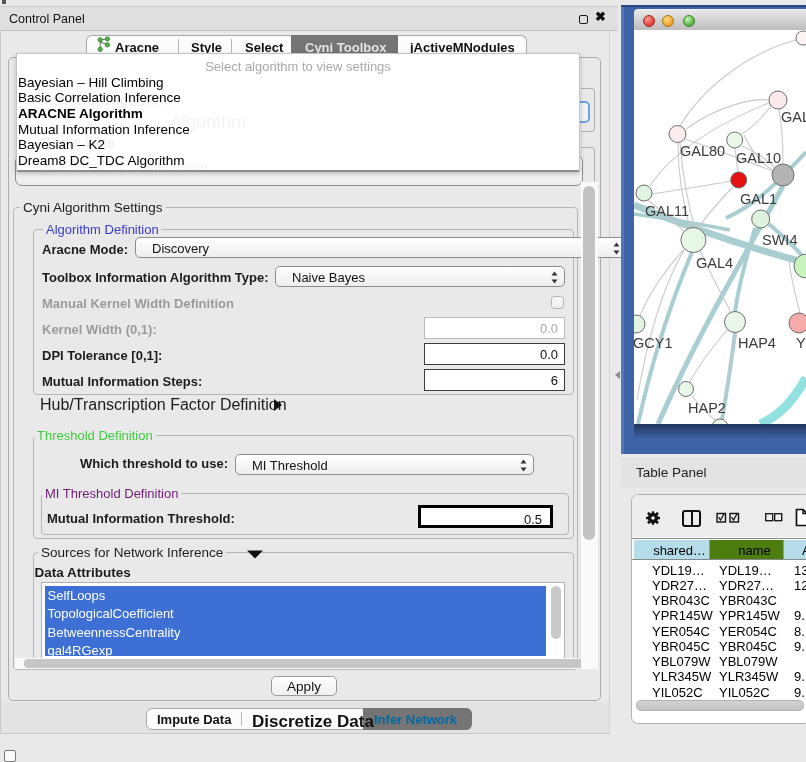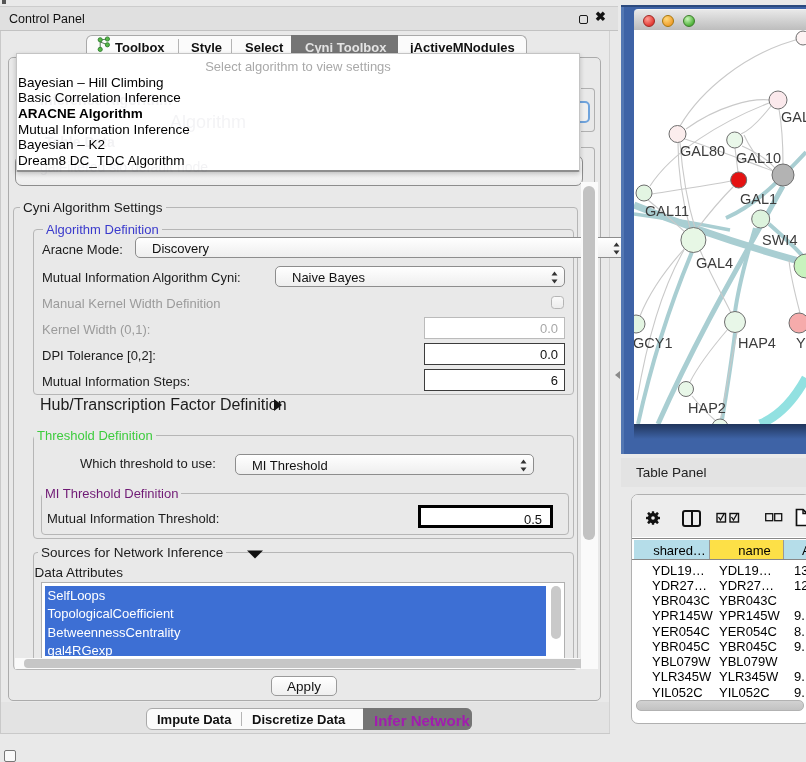--- a/index.html
+++ b/index.html
@@ -37,7 +37,7 @@
   <circle cx="10.4" cy="8.8" r="2.1" fill="#57b847" stroke="#2f7d2f" stroke-width="0.9"></circle>
   <circle cx="3.2" cy="13.4" r="2.1" fill="#57b847" stroke="#2f7d2f" stroke-width="0.9"></circle>
 </svg>
-<div class="abs" style="left:115px; top:40px; font-size:13px; font-weight:600; color:#111;">Toolbox</div>
+<div class="abs" style="left:115px; top:40px; font-size:13px; font-weight:600; color:#111;">Aracne</div>
 <div class="abs" style="left:191px; top:40px; font-size:13px; font-weight:600; color:#111;">Style</div>
 <div class="abs" style="left:245px; top:40px; font-size:13px; font-weight:600; color:#111;">Select</div>
 <div class="abs" style="left:305px; top:40px; font-size:13px; font-weight:600; color:#e4e4e4;">Cyni Toolbox</div>

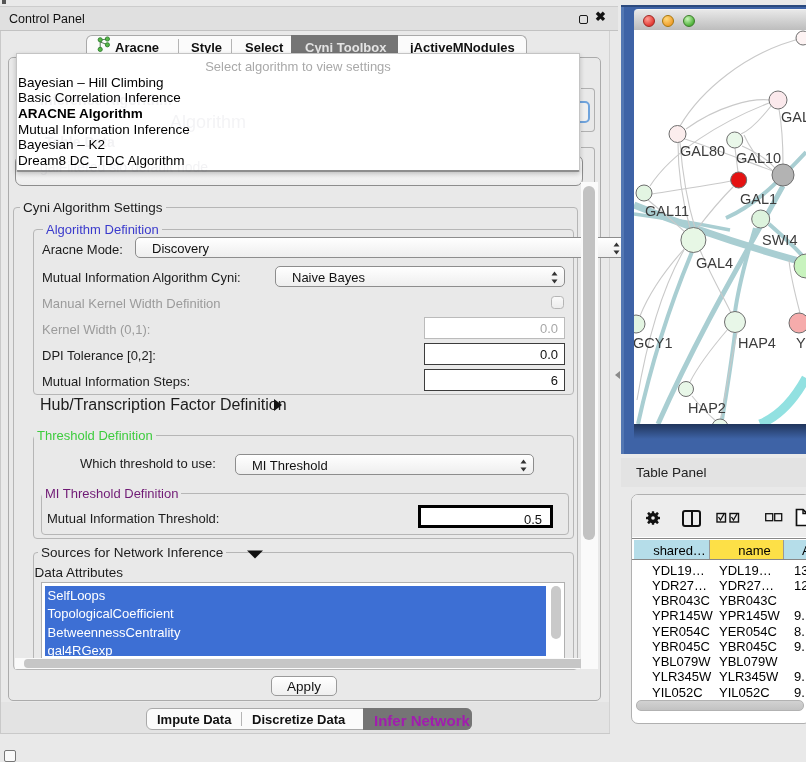--- a/index.html
+++ b/index.html
@@ -5,7 +5,7 @@
 * { margin:0; padding:0; box-sizing:border-box; }
 html,body { width:806px; height:762px; background:#e9e9e9; font-family:"Liberation Sans", sans-serif; position:relative; overflow:hidden; }
 .abs { position:absolute; }
-.lbl { position:absolute; font-size:13px; font-weight:normal; color:#1c1c1c; white-space:nowrap; }
+.lbl { position:absolute; font-size:13px; font-weight:bold; color:#1c1c1c; white-space:nowrap; }
 .dis { color:#9b9b9b; }
 .combo { position:absolute; border:1px solid #8d8d8d; border-radius:5px; background:linear-gradient(#ffffff,#eeeeee); font-size:13px; color:#111; }
 .combo .ct { position:absolute; left:16px; top:3px; }

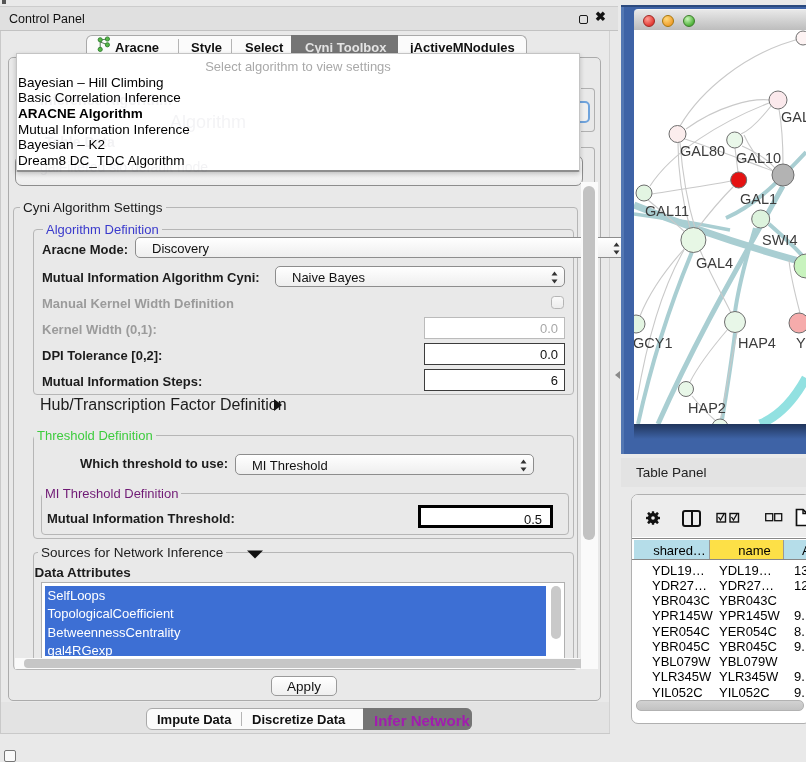--- a/index.html
+++ b/index.html
@@ -64,7 +64,7 @@
     </svg>
 </div>
 
-<div class="lbl" style="left:42px; top:270px;">Mutual Information Algorithm Cyni:</div>
+<div class="lbl" style="left:42px; top:270px;">Toolbox Information Algorithm Type:</div>
 <div class="combo" style="left:275px; top:266px; width:290px; height:21px;">
     <span class="ct">Naive Bayes</span>
   <svg width="9" height="15" viewBox="0 0 9 15">

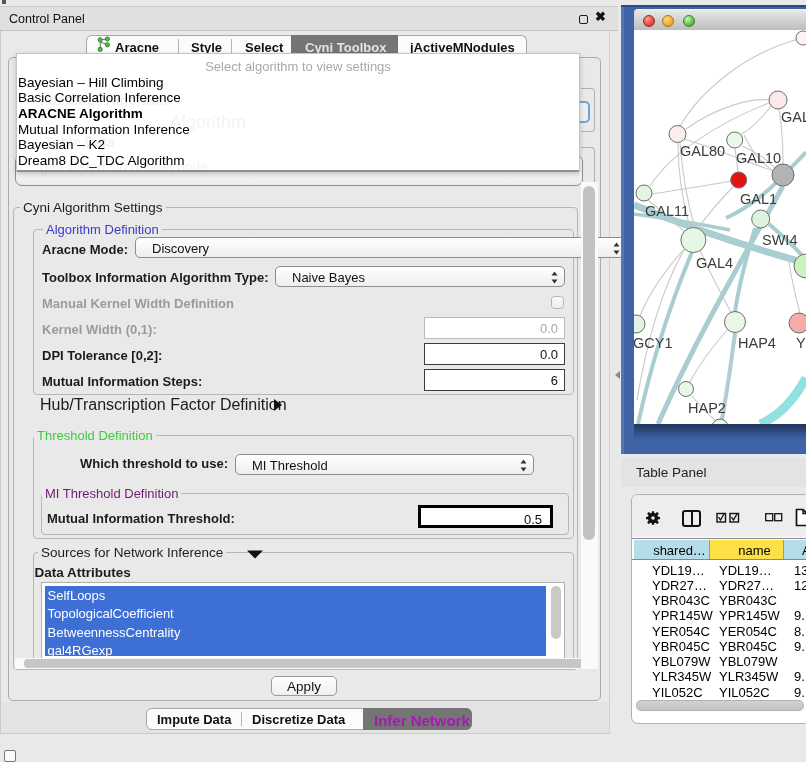--- a/index.html
+++ b/index.html
@@ -78,7 +78,7 @@
 <div class="lbl dis" style="left:42px; top:322px;">Kernel Width (0,1):</div>
 <div class="field dis" style="left:424px; top:317px; width:141px; height:22px; border:1px solid #bbbbbb; color:#a8a8a8; padding:3px 6px 0 0;">0.0</div>
 
-<div class="lbl" style="left:42px; top:348px;">DPI Tolerance [0,2]:</div>
+<div class="lbl" style="left:42px; top:348px;">DPI Tolerance [0,1]:</div>
 <div class="field" style="left:424px; top:343px; width:141px; height:22px; border:1.5px solid #3c3c3c; color:#111; padding:3px 6px 0 0;">0.0</div>
 
 <div class="lbl" style="left:42px; top:374px;">Mutual Information Steps:</div>

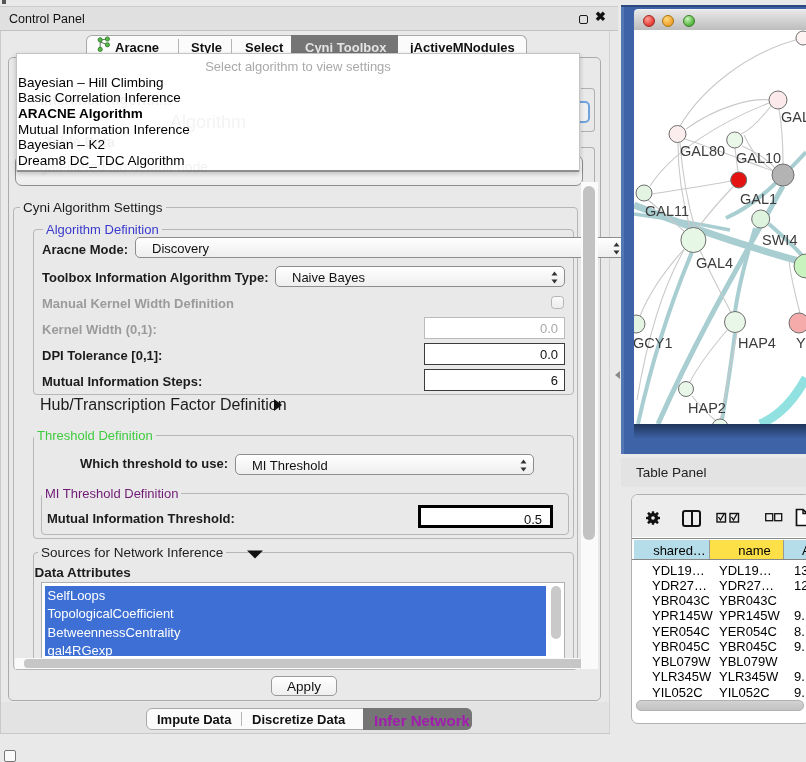--- a/index.html
+++ b/index.html
@@ -260,7 +260,7 @@
 <div class="abs" style="left:632px; top:538px; width:174px; height:160px; overflow:hidden; font-size:13px; color:#000;">
   <div class="abs" style="left:0; top:0; width:300px; height:22px; border-top:1.5px solid #888; border-bottom:1.5px solid #888;"></div>
   <div class="abs" style="left:2px; top:1.5px; width:76px; height:19.5px; background:#b5dde9; border-right:1px solid #999; text-align:center; padding-top:3px; padding-left:16px;">shared…</div>
-  <div class="abs" style="left:78px; top:1.5px; width:74px; height:19.5px; background:#fde047; border-right:1px solid #999; text-align:center; padding-top:3px; padding-left:16px;">name</div>
+  <div class="abs" style="left:78px; top:1.5px; width:74px; height:19.5px; background:#4d7c0f; border-right:1px solid #999; text-align:center; padding-top:3px; padding-left:16px;">name</div>
   <div class="abs" style="left:152px; top:1.5px; width:60px; height:19.5px; background:#b5dde9; padding-top:3px; padding-left:18px;">A</div>
 </div>
 

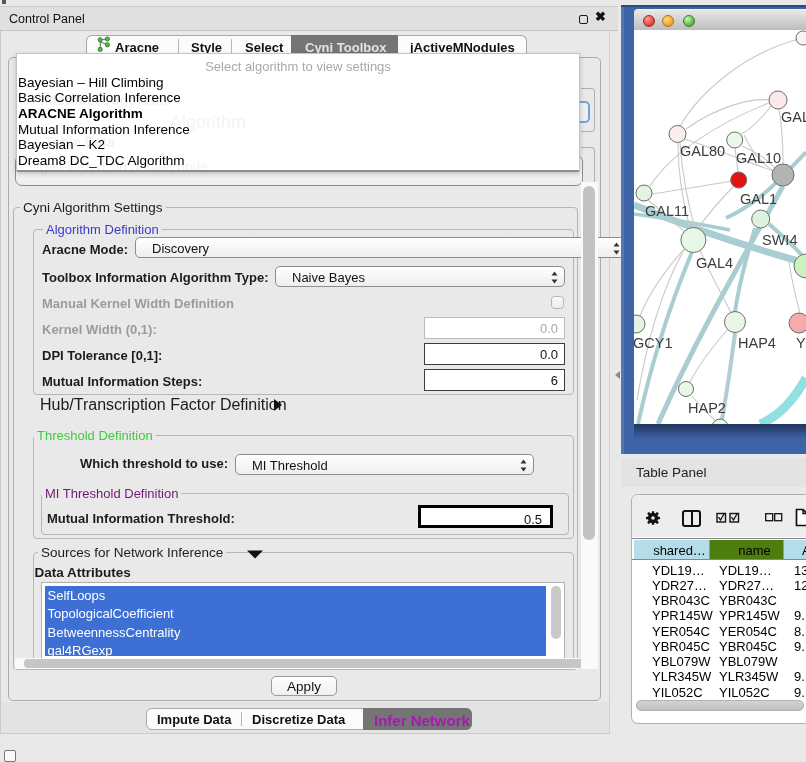--- a/index.html
+++ b/index.html
@@ -132,7 +132,7 @@
 <div class="abs" style="left:363px; top:708px; width:109px; height:22px; background:#757575; border-radius:0 6px 6px 0;"></div>
 <div class="abs" style="left:241px; top:712px; width:1px; height:14px; background:#b5b5b5;"></div>
 <div class="abs" style="left:157px; top:712px; font-size:13px; font-weight:600; color:#111;">Impute Data</div>
-<div class="abs" style="left:252px; top:712px; font-size:13px; font-weight:600; color:#111;">Discretize Data</div>
+<div class="abs" style="left:252px; top:712px; font-size:17px; font-weight:600; color:#111;">Discretize Data</div>
 <div class="abs" style="left:374px; top:712px; font-size:15px; font-weight:600; color:#a21caf;">Infer Network</div>
 
 <div class="abs" style="left:16px; top:53px; width:564px; height:119px; background:#ffffff; border:1px solid #c4c4c4; border-bottom:2px solid #8e8e8e; box-shadow:0 2px 5px rgba(0,0,0,0.22); border-radius:0 0 2px 2px;"></div>

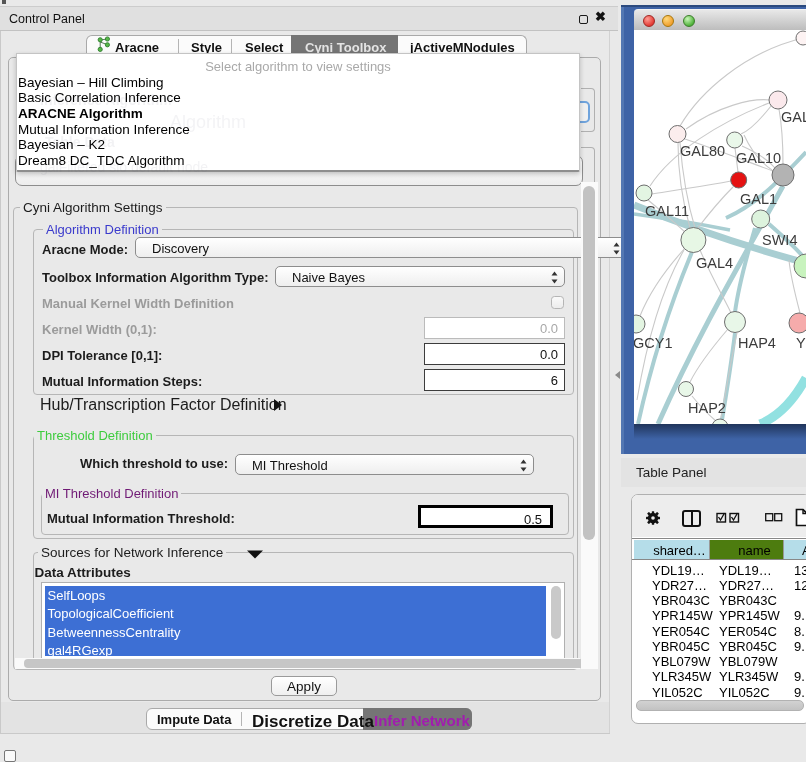--- a/index.html
+++ b/index.html
@@ -133,7 +133,7 @@
 <div class="abs" style="left:241px; top:712px; width:1px; height:14px; background:#b5b5b5;"></div>
 <div class="abs" style="left:157px; top:712px; font-size:13px; font-weight:600; color:#111;">Impute Data</div>
 <div class="abs" style="left:252px; top:712px; font-size:17px; font-weight:600; color:#111;">Discretize Data</div>
-<div class="abs" style="left:374px; top:712px; font-size:15px; font-weight:600; color:#a21caf;">Infer Network</div>
+<div class="abs" style="left:374px; top:712px; font-size:13px; font-weight:600; color:#0369a1;">Infer Network</div>
 
 <div class="abs" style="left:16px; top:53px; width:564px; height:119px; background:#ffffff; border:1px solid #c4c4c4; border-bottom:2px solid #8e8e8e; box-shadow:0 2px 5px rgba(0,0,0,0.22); border-radius:0 0 2px 2px;"></div>
 <div class="abs" style="left:40px; top:92px; font-size:14px; color:rgba(90,90,110,0.08); font-weight:bold;">Inference Algorithm</div>

